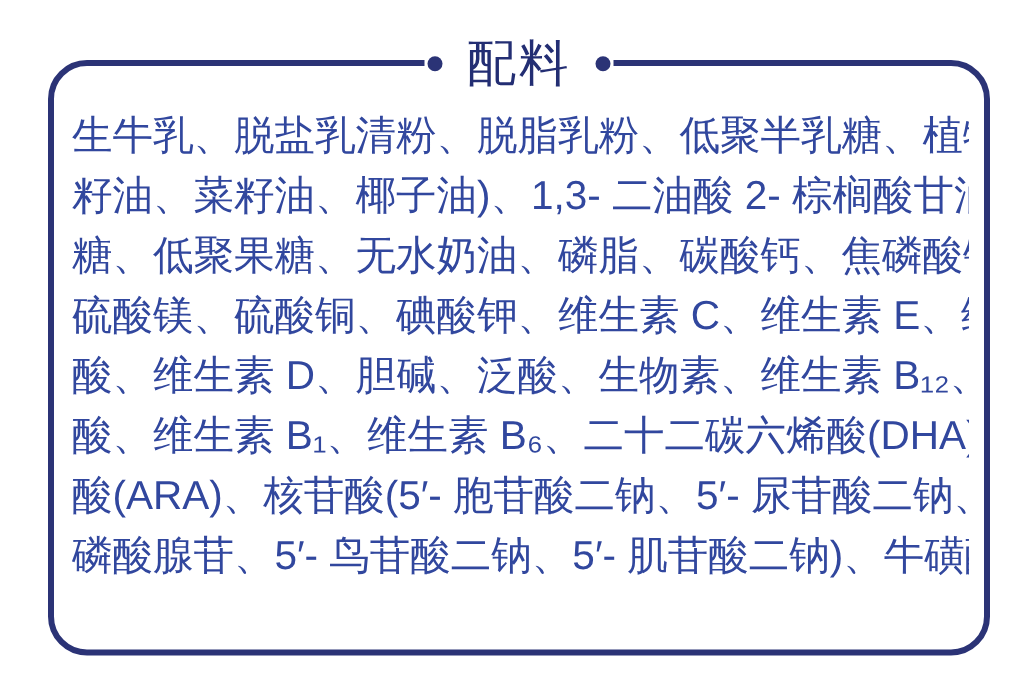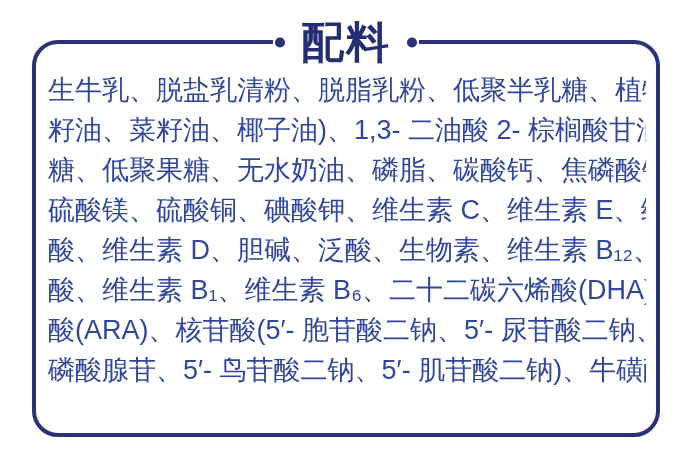--- a/index.html
+++ b/index.html
@@ -46,8 +46,8 @@
     flex: 0 0 auto;
   }
   .title {
-    font-size: 43px;
-    font-weight: bold;
+    font-size: 33px;
+    font-weight: normal;
     color: #232e73;
     letter-spacing: 2px;
     line-height: 1;

